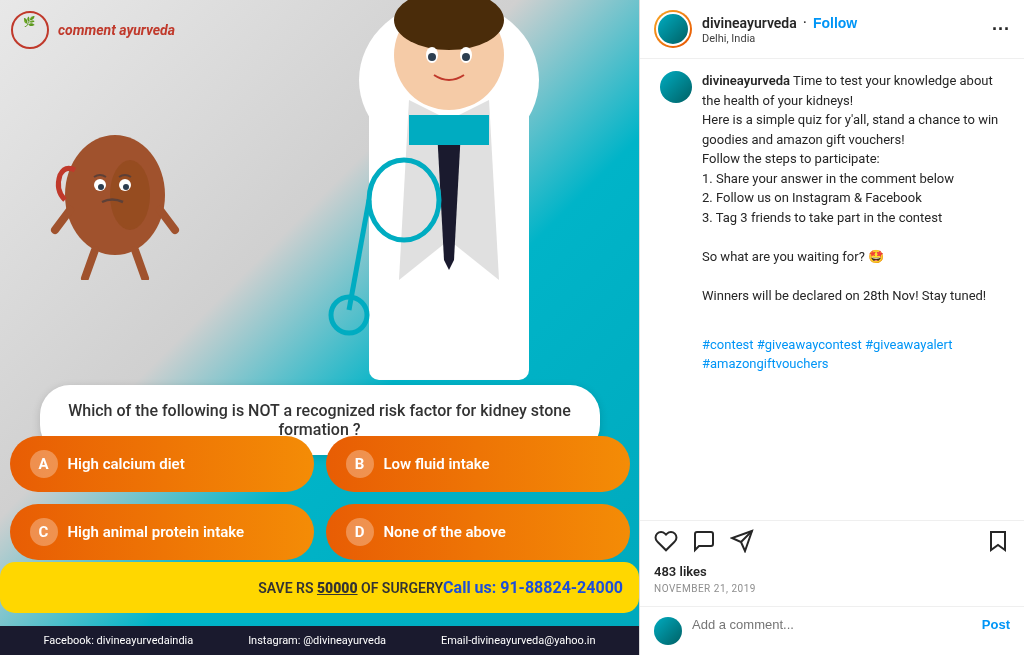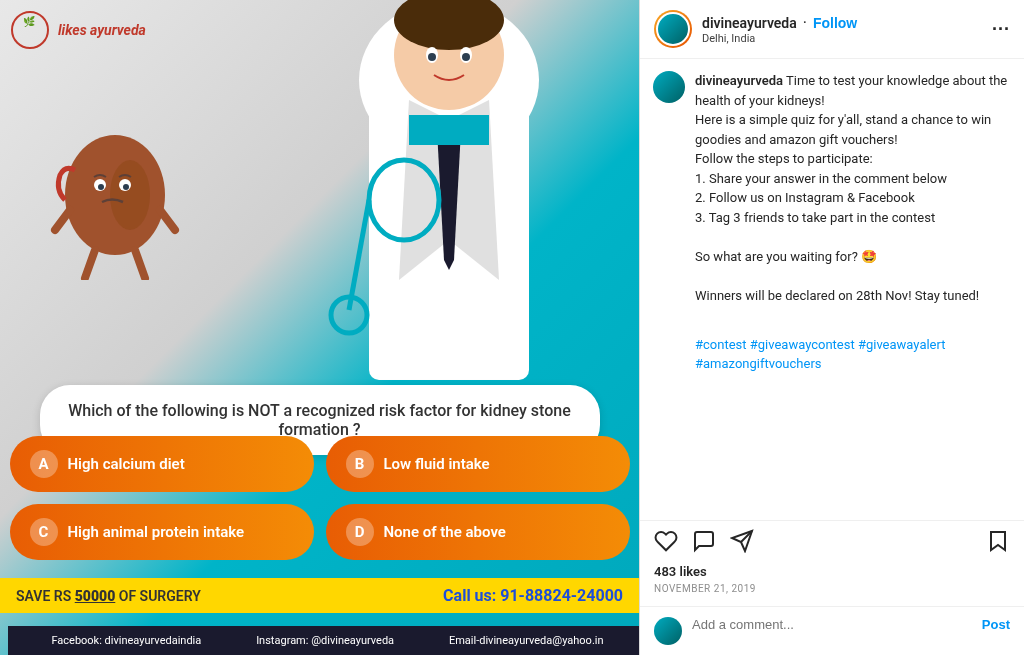--- a/index.html
+++ b/index.html
@@ -384,7 +384,7 @@
         <circle cx="20" cy="20" r="18" fill="none" stroke="#c0392b" stroke-width="2"></circle>
         <text x="20" y="15" text-anchor="middle" font-size="10" fill="#00acc1">🌿</text>
       </svg>
-      <div class="logo-text">likes ayurveda</div>
+      <div class="logo-text">comment ayurveda</div>
     </div>
 
     <div class="kidney-char">

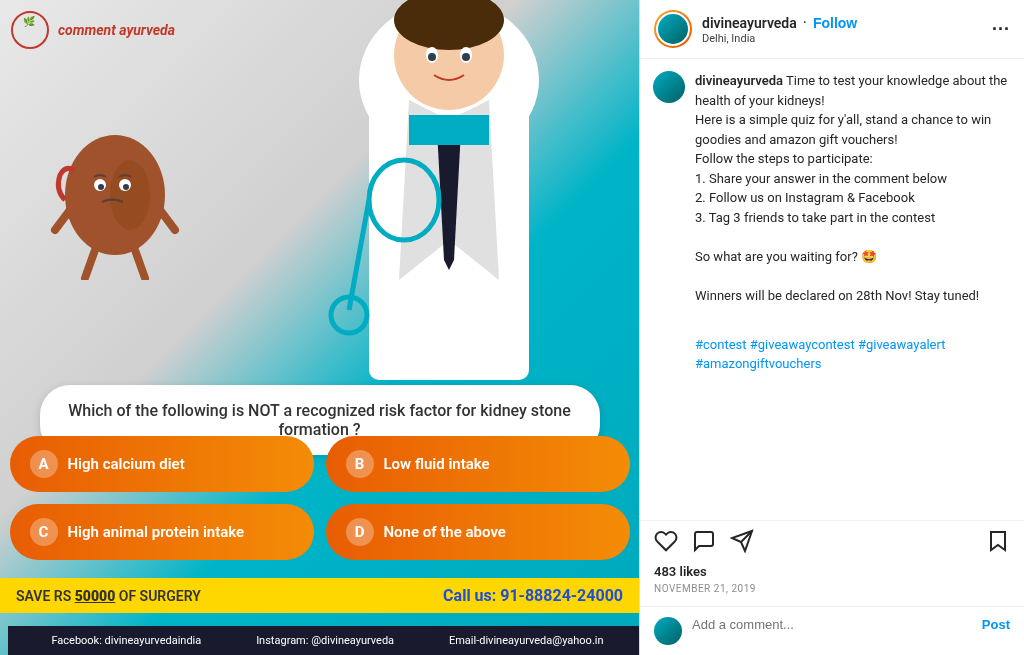--- a/index.html
+++ b/index.html
@@ -233,7 +233,7 @@
     .post-caption {
       flex: 1;
       overflow-y: auto;
-      padding: 12px 13px;
+      padding: 12px 20px;
       font-size: 13px;
       line-height: 1.5;
       color: #262626;

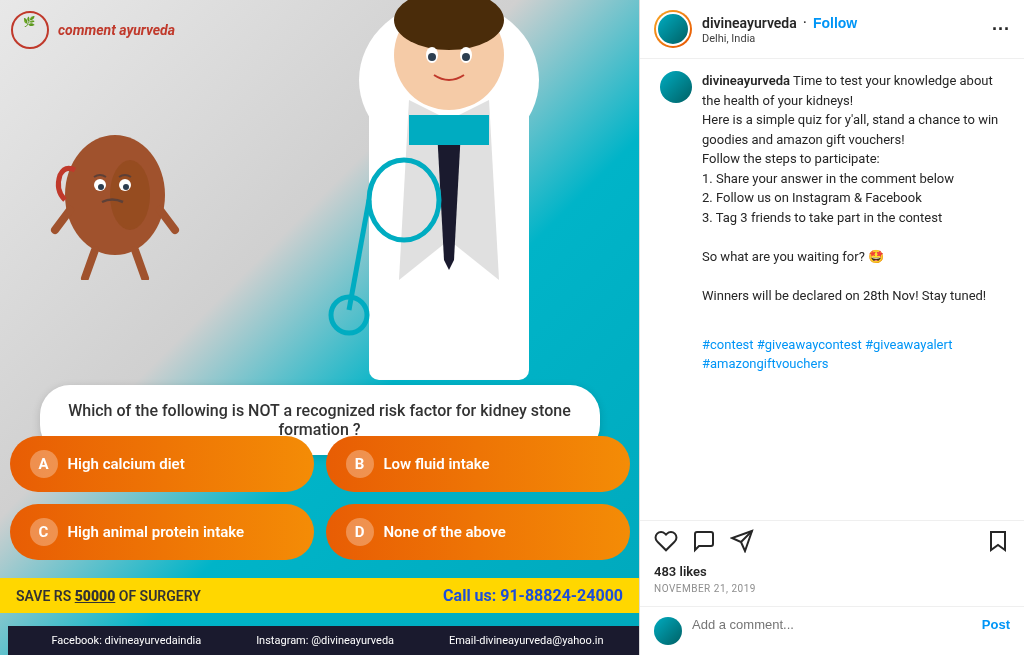--- a/index.html
+++ b/index.html
@@ -91,10 +91,11 @@
       left: 0;
       width: 100%;
       background: #ffd700;
-      padding: 8px 16px;
-      display: flex;
-      align-items: center;
-      justify-content: space-between;
+      padding: 16px 16px;
+      display: flex;
+      align-items: center;
+      justify-content: flex-end;
+      border-radius: 15px;
     }
 
     .save-text {

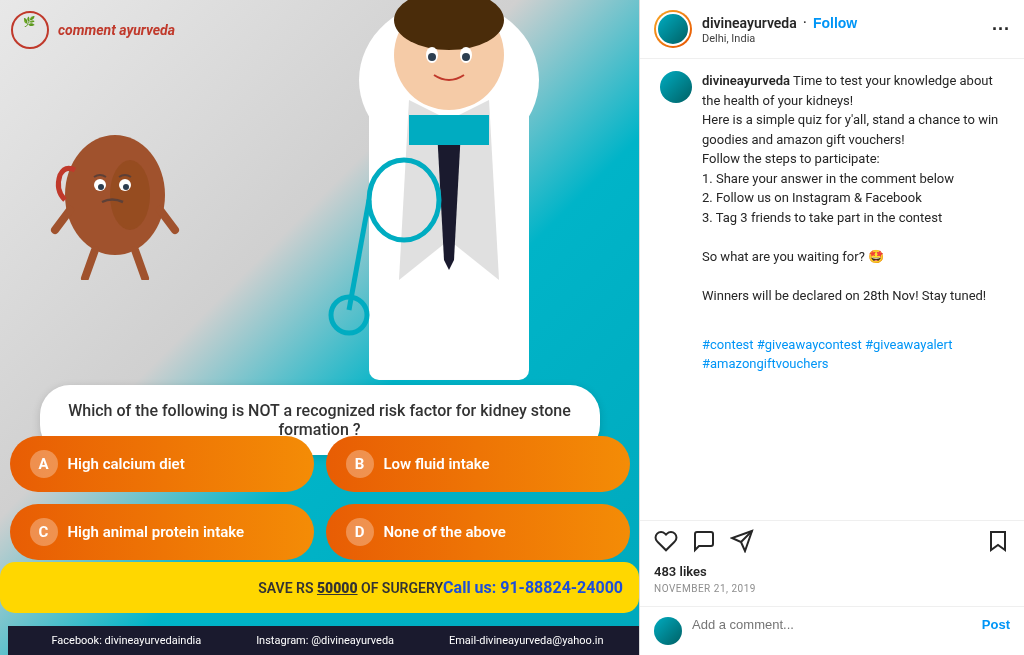--- a/index.html
+++ b/index.html
@@ -119,7 +119,7 @@
     .image-footer {
       position: absolute;
       bottom: 0;
-      left: 8px;
+      left: 0;
       width: 100%;
       background: #1a1a2e;
       padding: 8px 16px;

